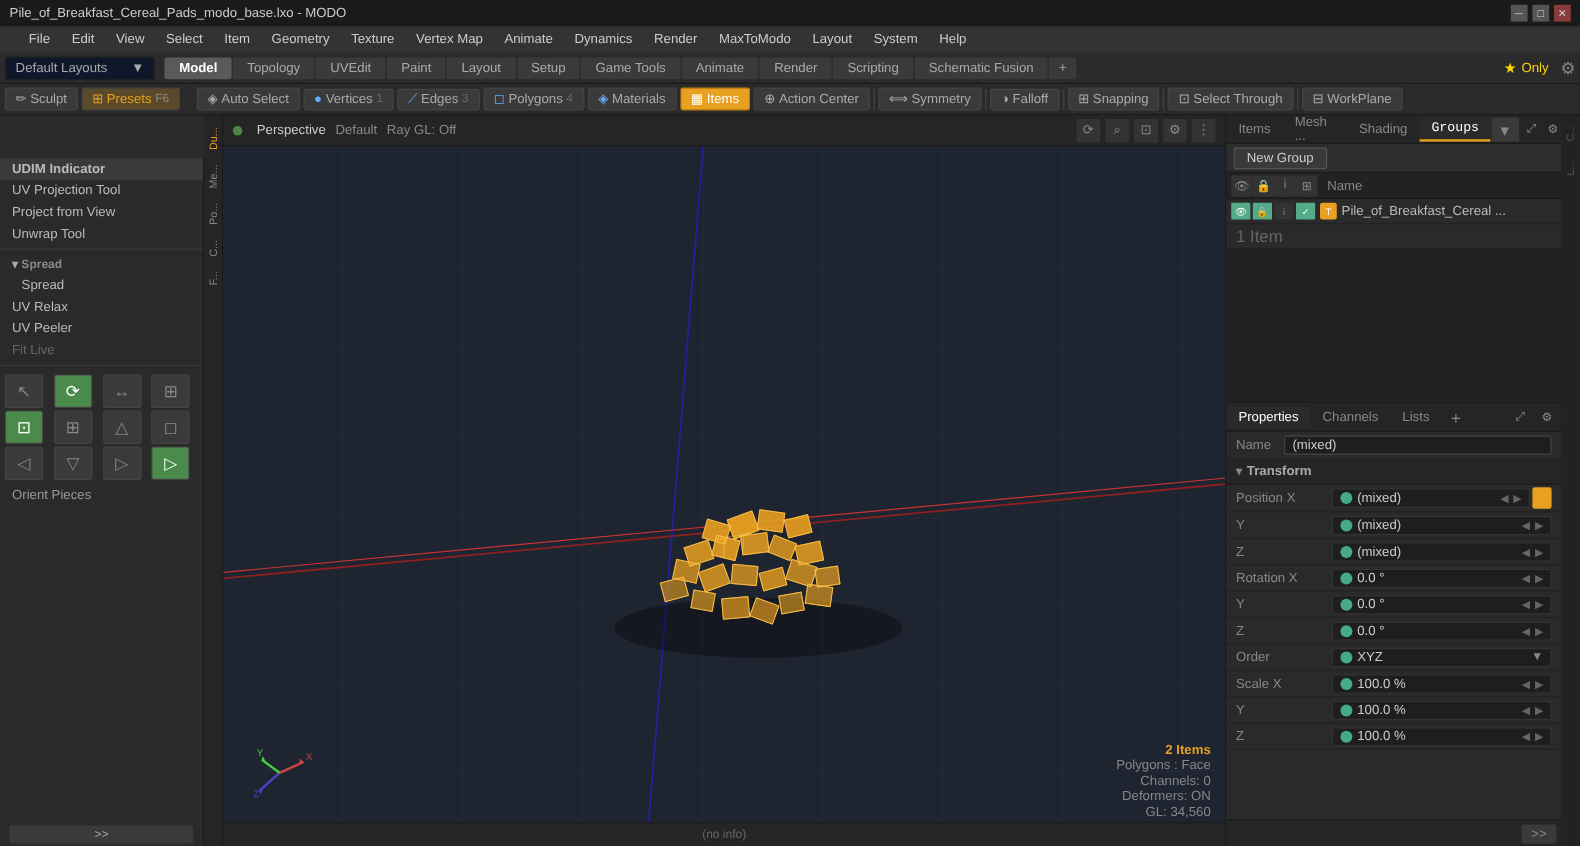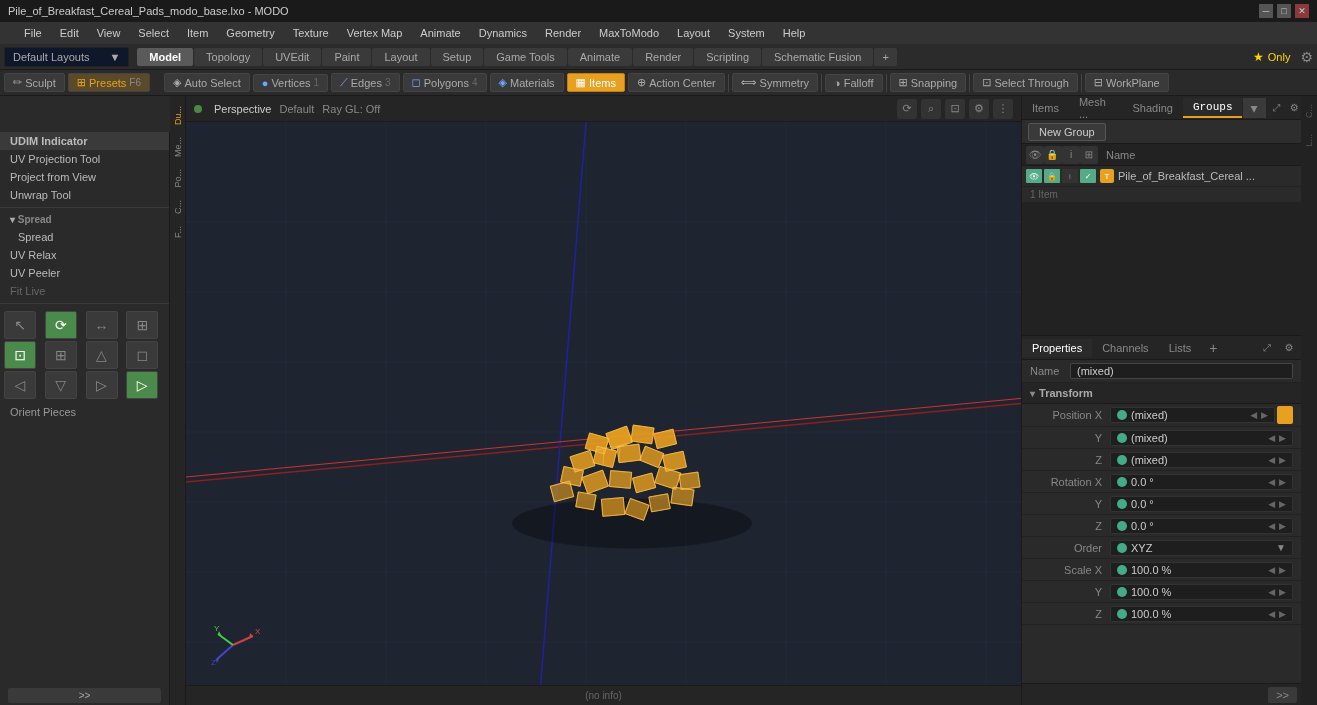--- a/index.html
+++ b/index.html
@@ -88,7 +88,7 @@
     .items-row-icon.active { background: #5a8; color: #fff; }
     .items-row-thumb { width: 14px; height: 14px; background: #e8a020; border-radius: 2px; margin: 0 4px; display: flex; align-items: center; justify-content: center; font-size: 8px; color: #fff; }
     .items-row-name { flex: 1; font-size: 11px; color: #bbb; overflow: hidden; text-overflow: ellipsis; white-space: nowrap; }
-    .items-sub { padding: 2px 8px; font-size: 10px; color: #666; }
+    .items-sub { padding: 2px 8px; font-size: 14px; color: #666; }
 
     
     #right-bottom { flex: 1; display: flex; flex-direction: column; overflow: hidden; }

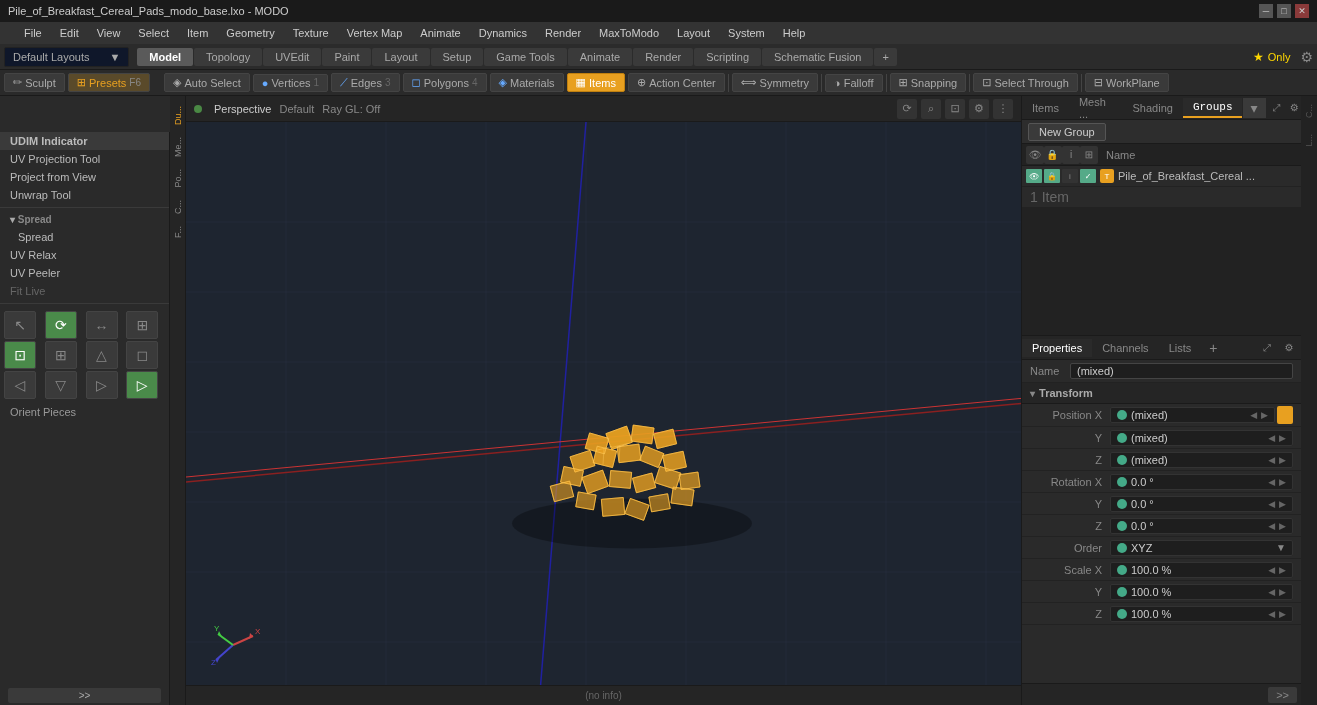--- a/index.html
+++ b/index.html
@@ -98,7 +98,7 @@
     .right-bottom-tab-plus { padding: 2px 8px; color: #888; font-size: 14px; cursor: pointer; }
 
     .prop-row { display: flex; align-items: center; padding: 2px 8px; border-bottom: 1px solid #222; min-height: 22px; }
-    .prop-label { color: #888; font-size: 11px; width: 80px; text-align: right; padding-right: 8px; flex-shrink: 0; }
+    .prop-label { color: #888; font-size: 11px; width: 80px; text-align: left; padding-right: 8px; flex-shrink: 0; }
     .prop-value { flex: 1; background: #1e1e1e; color: #ccc; font-size: 11px; padding: 1px 6px; border-radius: 2px; border: 1px solid #333; display: flex; align-items: center; gap: 4px; }
     .prop-value-text { flex: 1; }
     .prop-dot { width: 10px; height: 10px; border-radius: 50%; background: #555; flex-shrink: 0; cursor: pointer; }

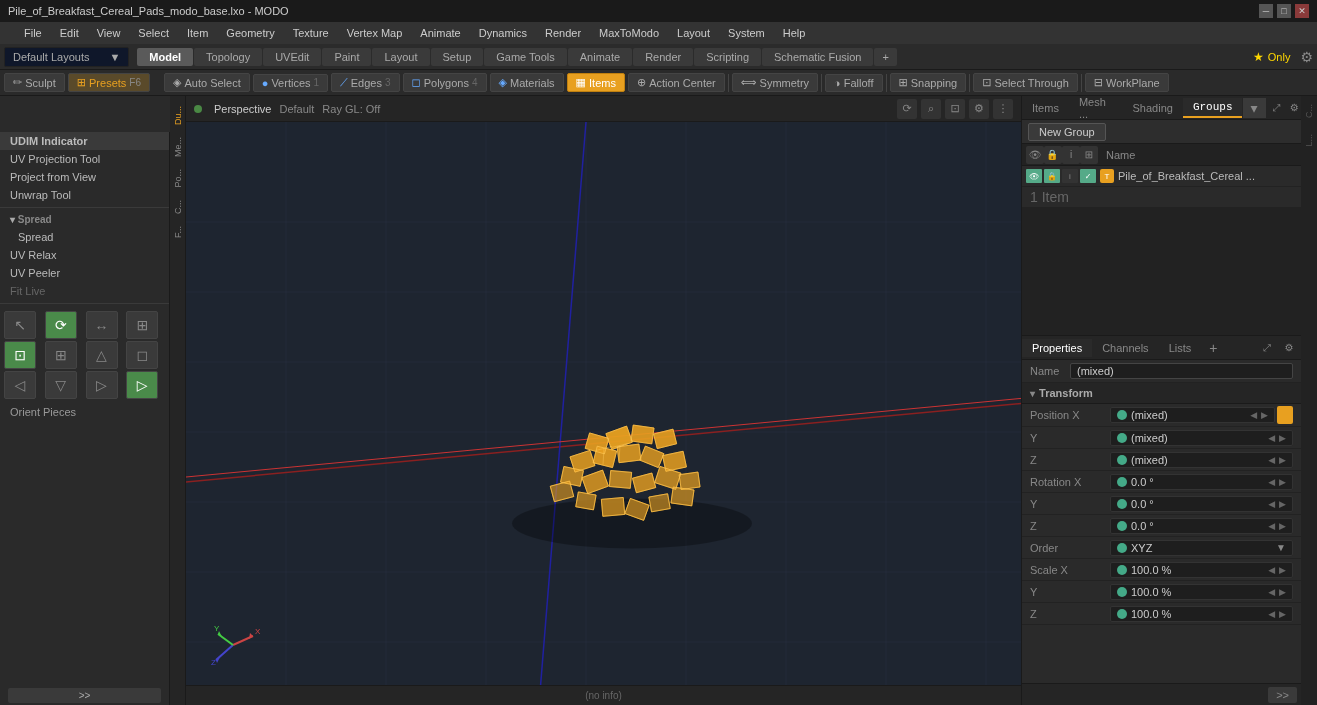--- a/index.html
+++ b/index.html
@@ -400,6 +400,14 @@
         </svg>
       </div>
 
+      <div id="viewport-status">
+        <div style="color:#e8a020; font-weight:bold;">2 Items</div>
+        <div>Polygons : Face</div>
+        <div>Channels: 0</div>
+        <div>Deformers: ON</div>
+        <div>GL: 34,560</div>
+        <div>20 mm</div>
+      </div>
 
       <div id="axes-indicator">
         <svg width="55" height="55" viewBox="0 0 55 55">

